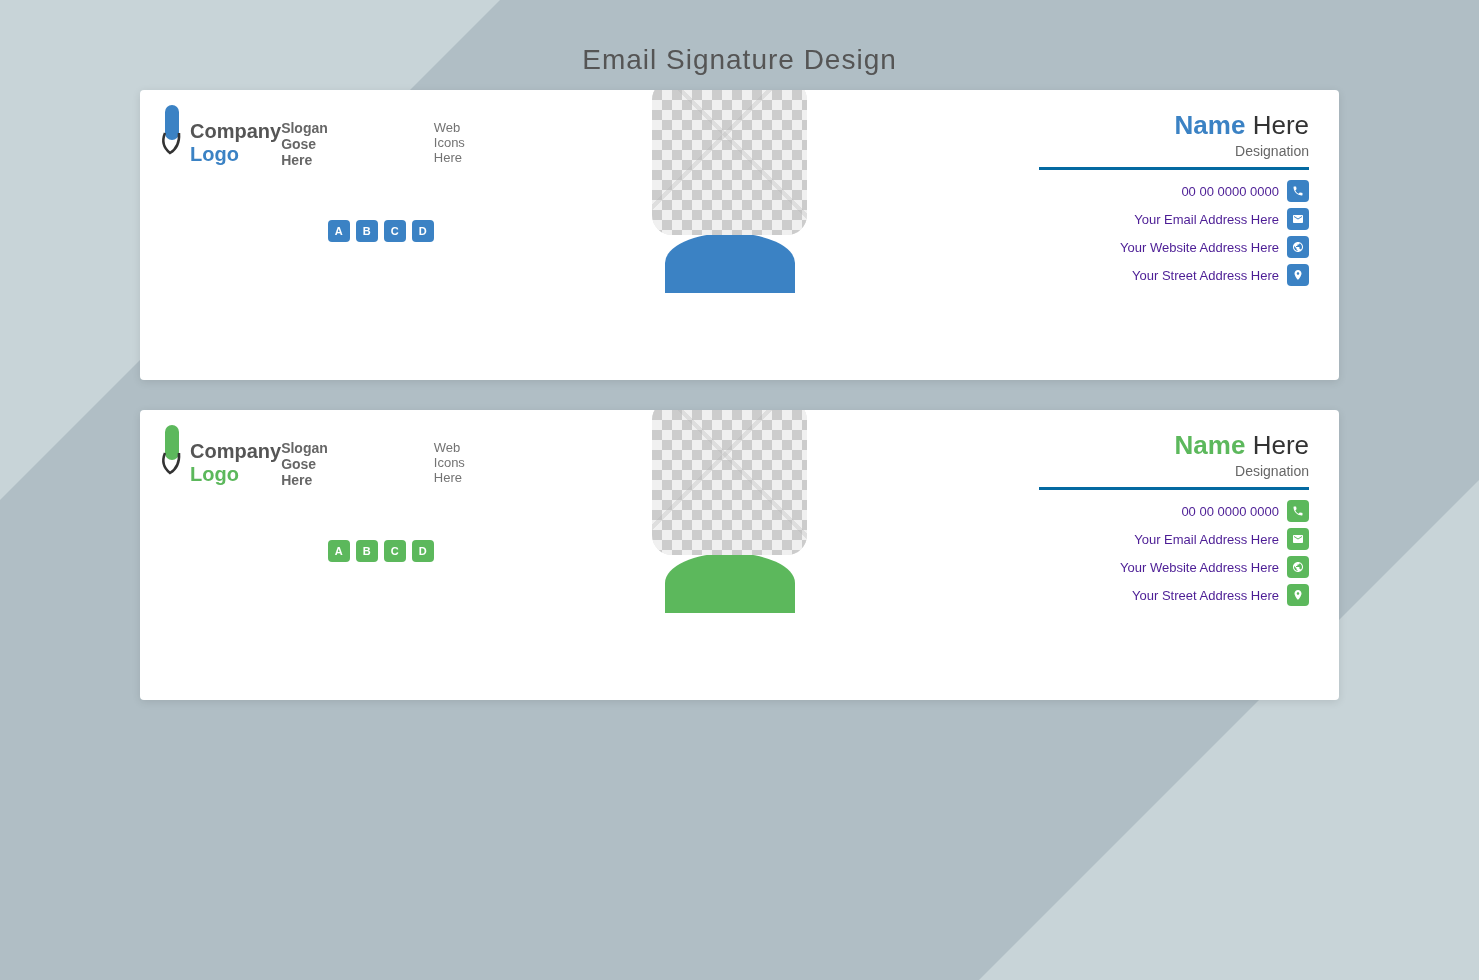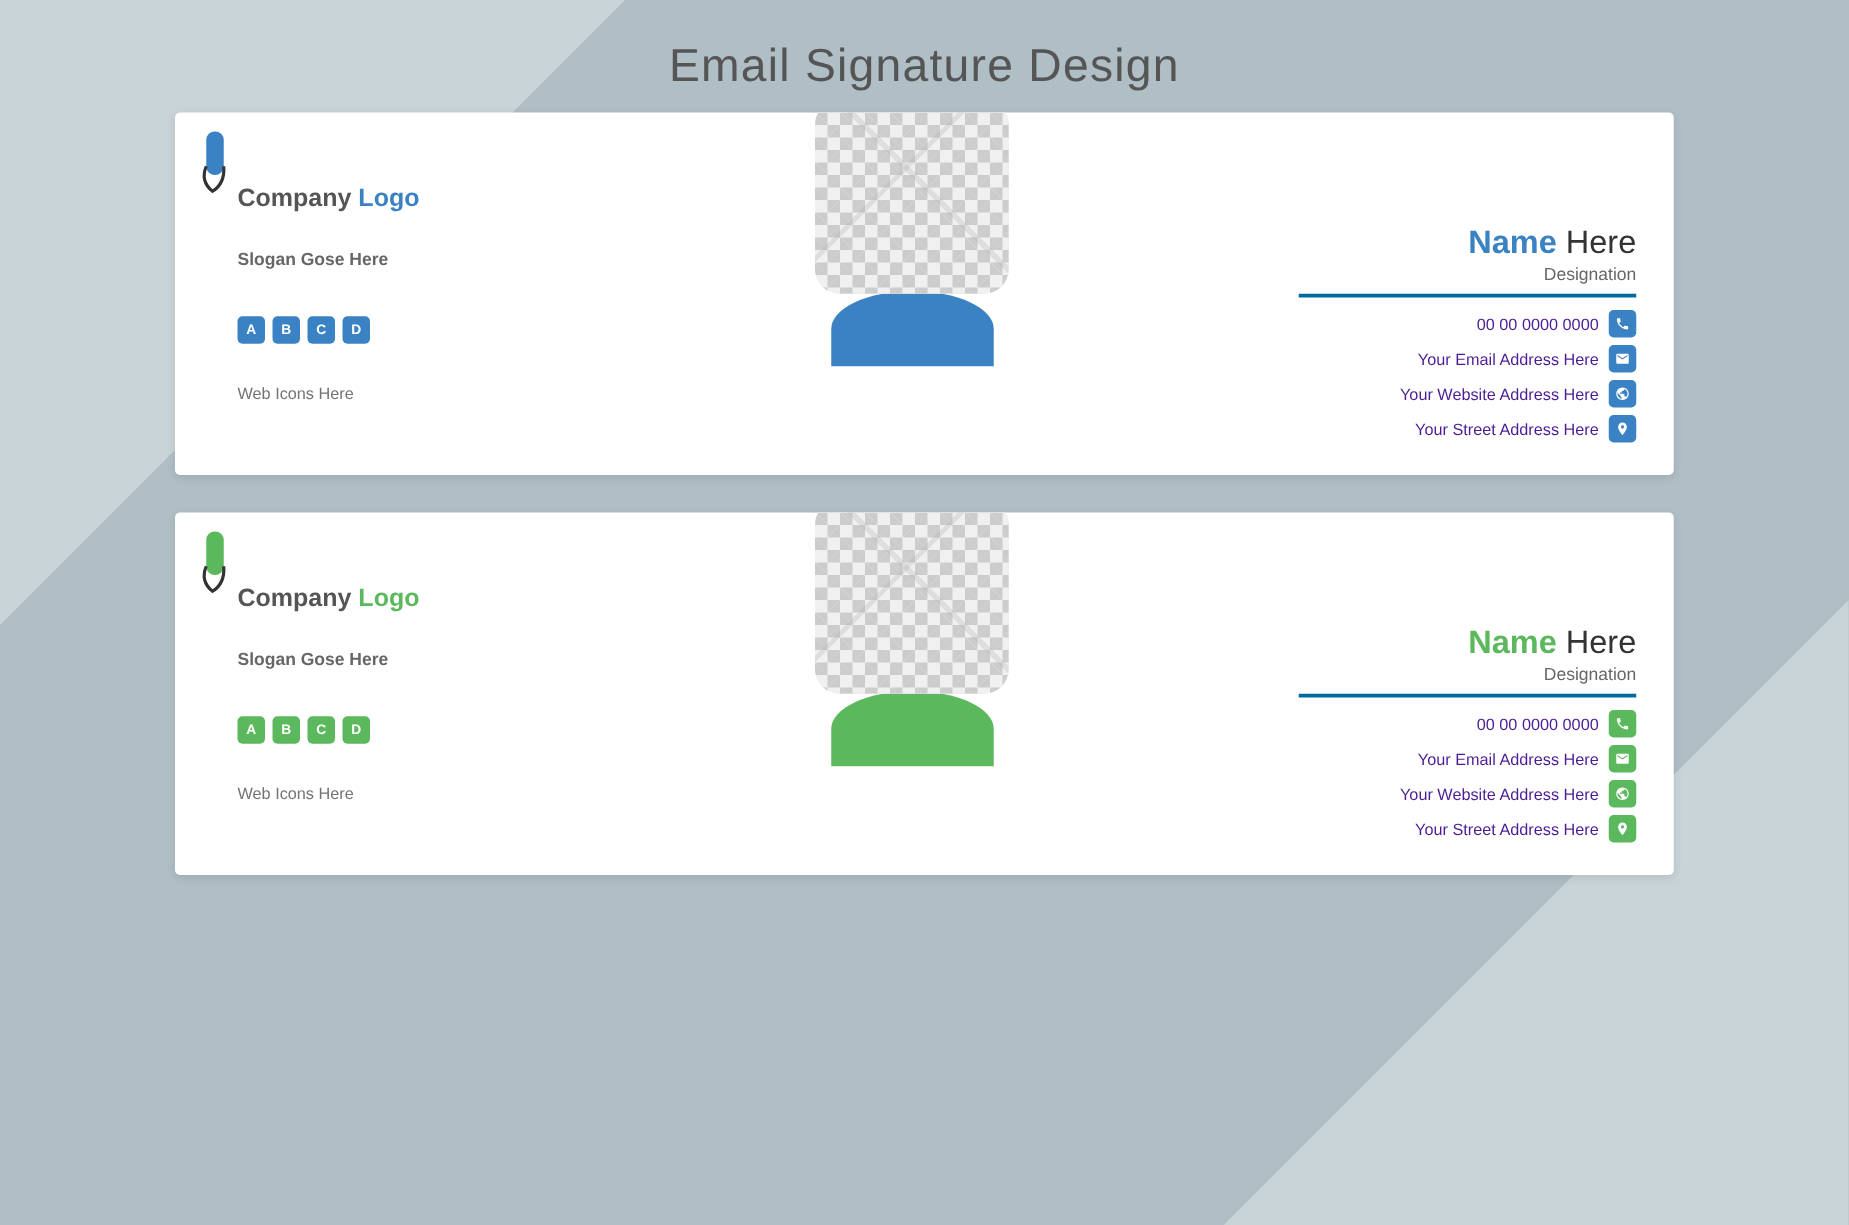--- a/index.html
+++ b/index.html
@@ -32,10 +32,10 @@
 
     .page-title {
       position: absolute;
-      top: 32px;
+      top: 44px;
       left: 50%;
       transform: translateX(-50%);
-      font-size: 37px;
+      font-size: 28px;
       font-weight: 400;
       color: #555;
       letter-spacing: 1px;

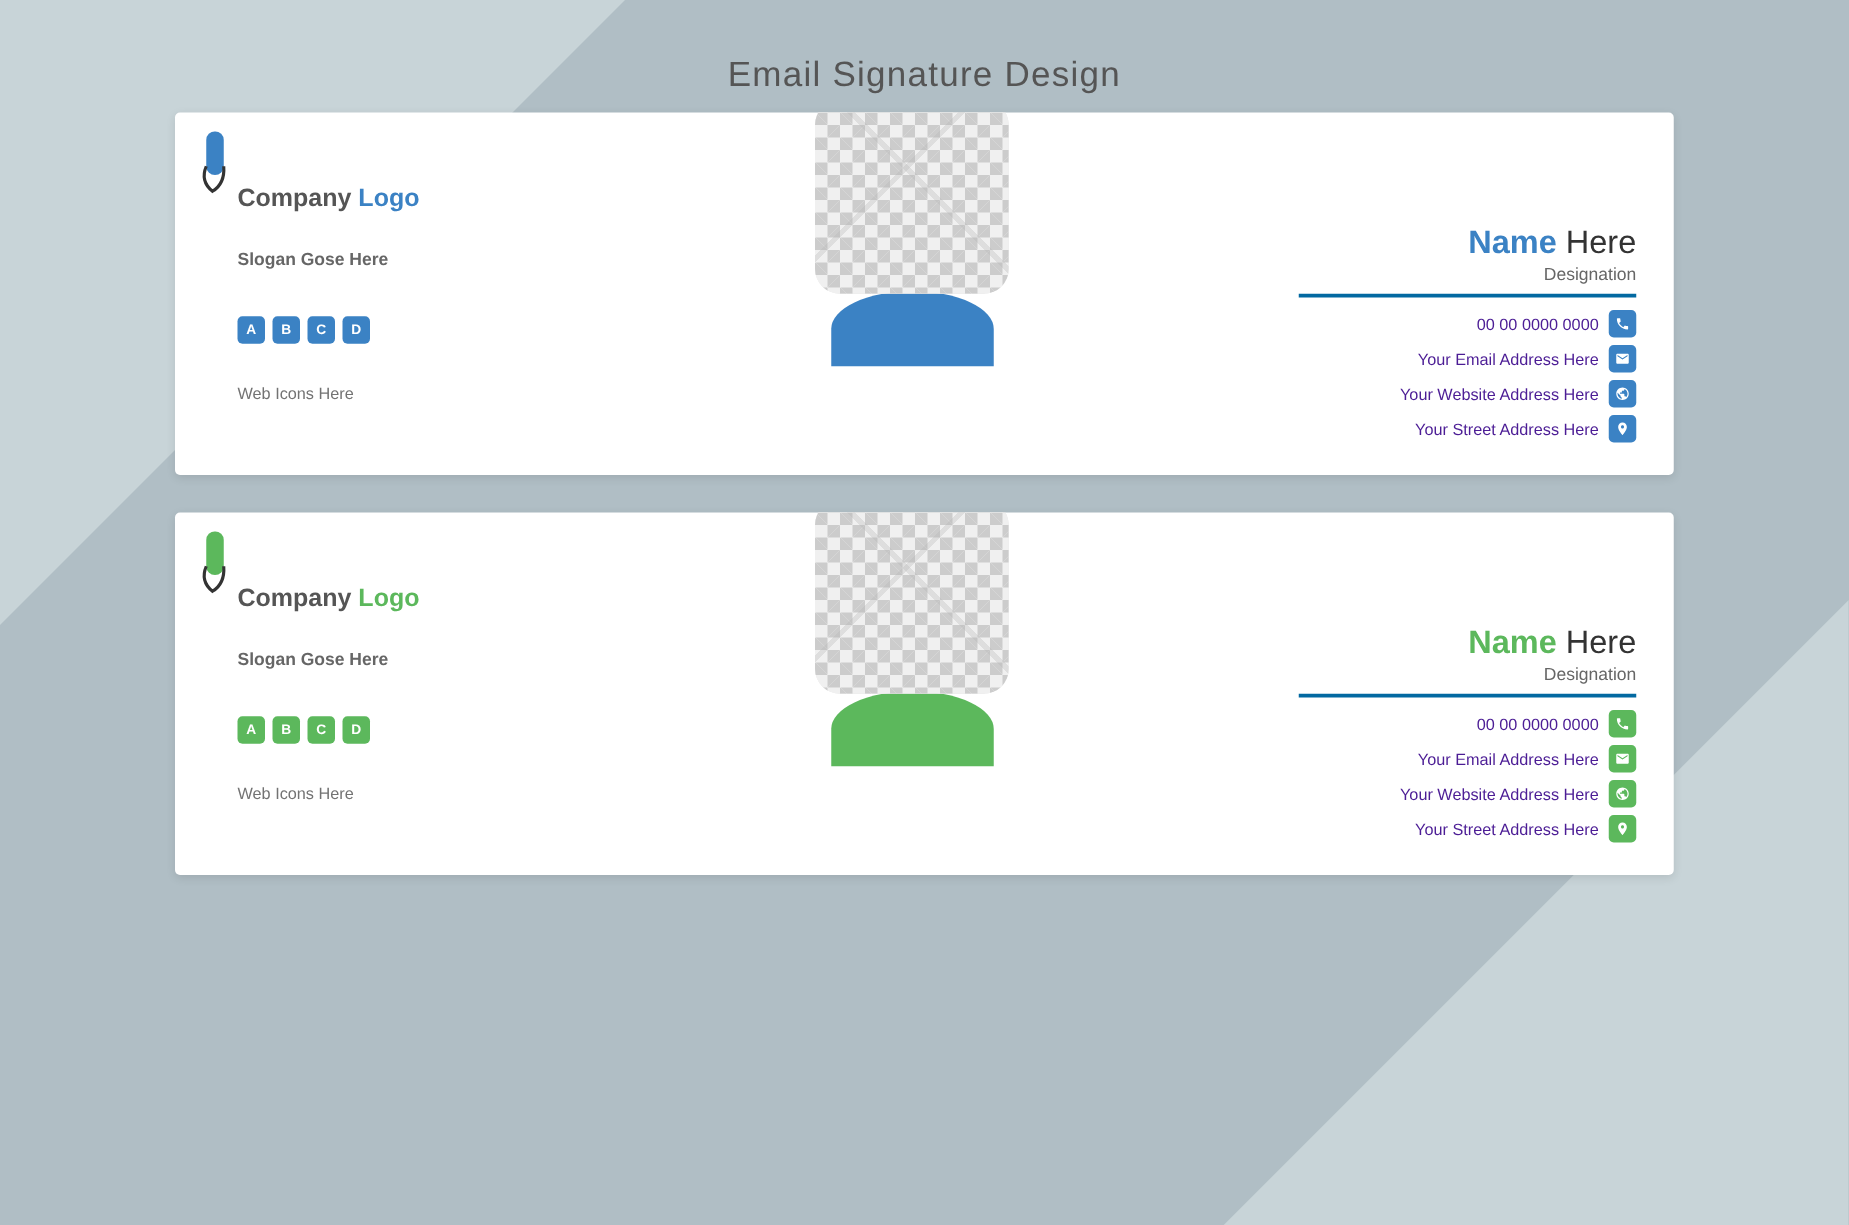--- a/index.html
+++ b/index.html
@@ -71,12 +71,10 @@
       width: 300px;
       flex-shrink: 0;
       display: flex;
-      flex-direction: column;
-      justify-content: center;
+      flex-direction: row;
       padding: 30px 30px 30px 50px;
       position: relative;
       z-index: 2;
-      gap: 24px;
     }
 
     .company-logo-text {

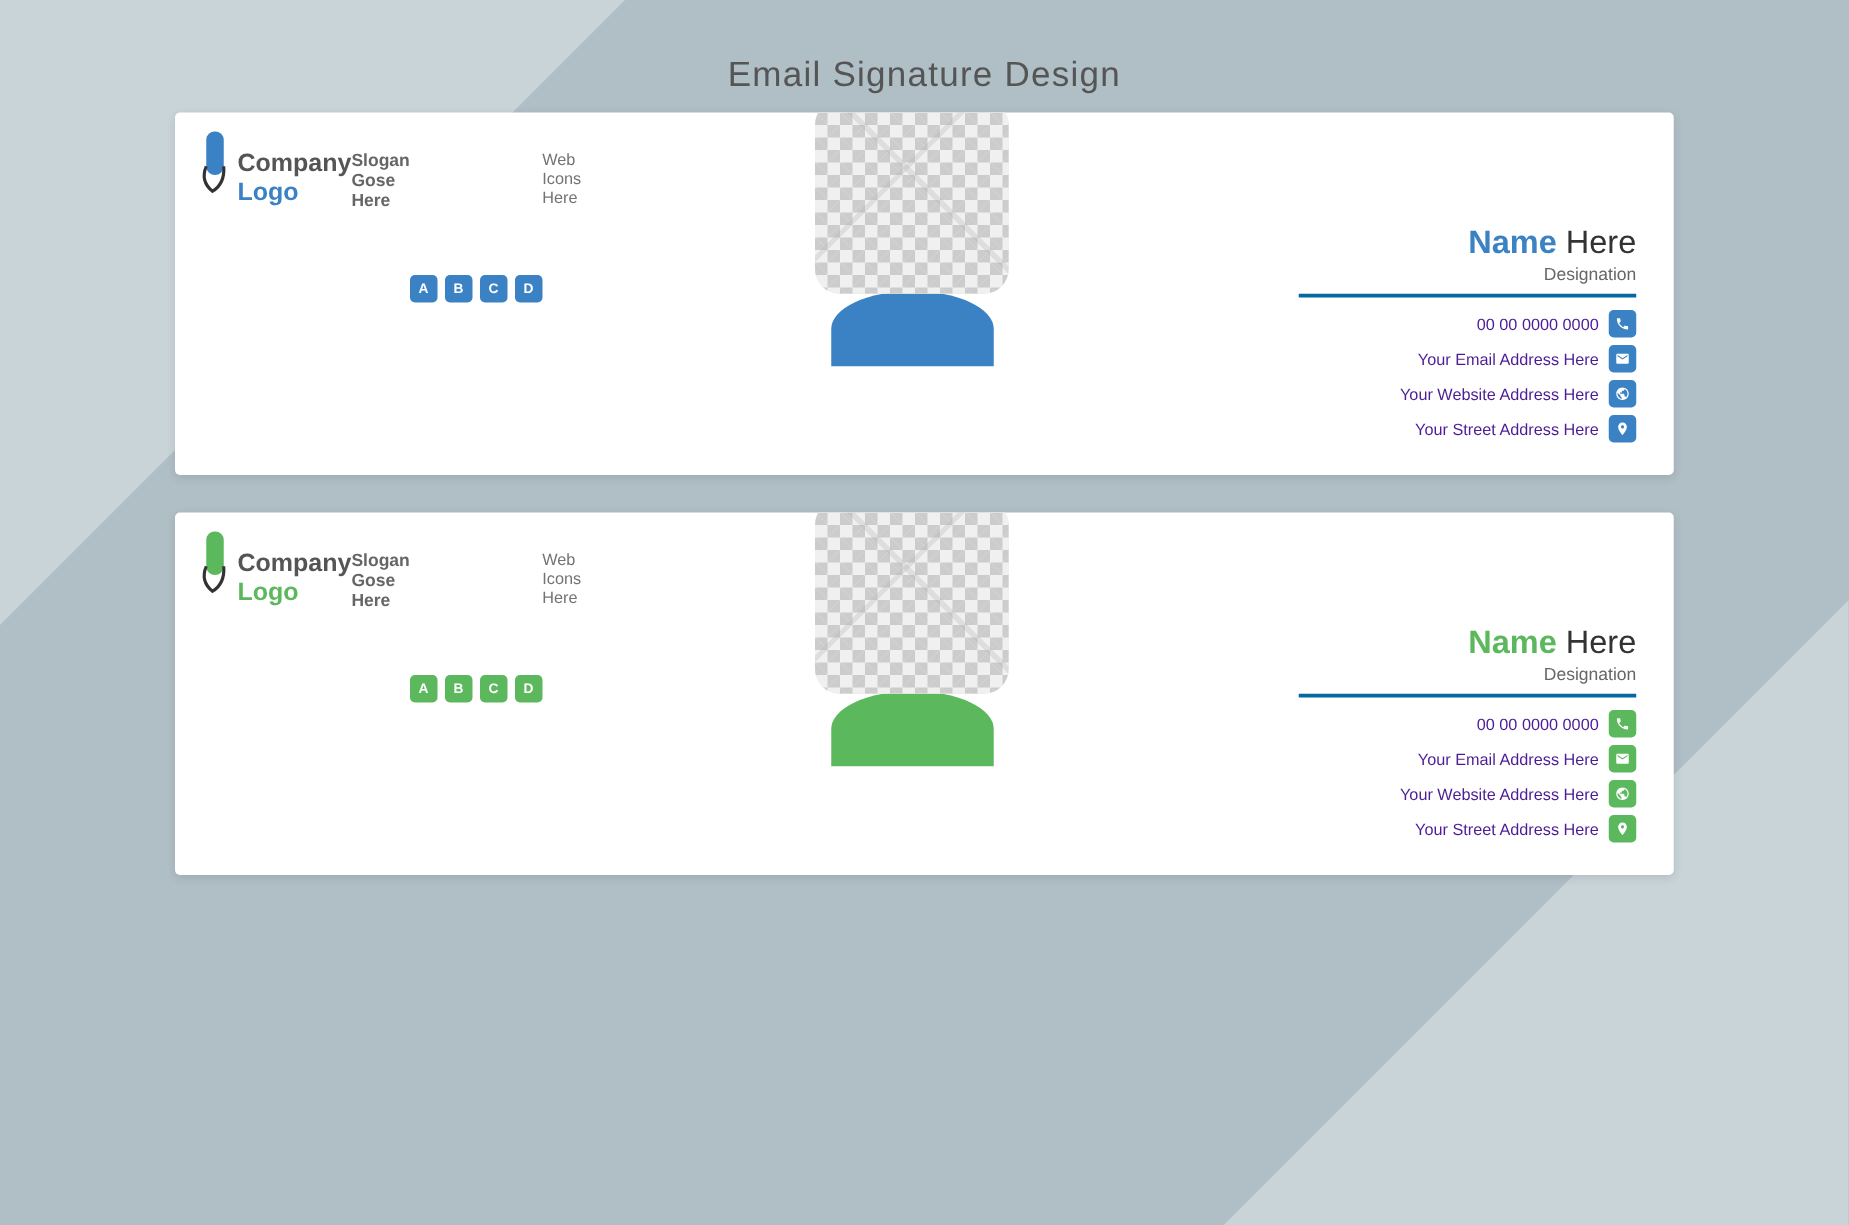--- a/index.html
+++ b/index.html
@@ -188,7 +188,7 @@
       flex-shrink: 0;
       display: flex;
       flex-direction: column;
-      justify-content: flex-end;
+      justify-content: flex-start;
       padding: 20px 30px 20px 20px;
       text-align: right;
     }

